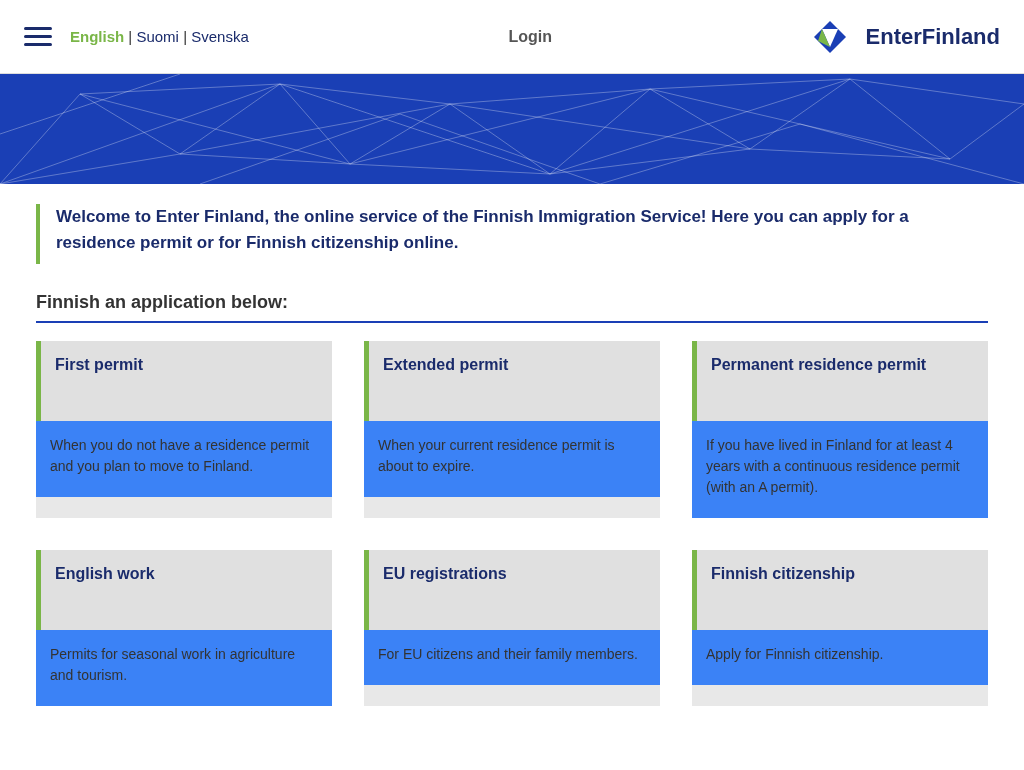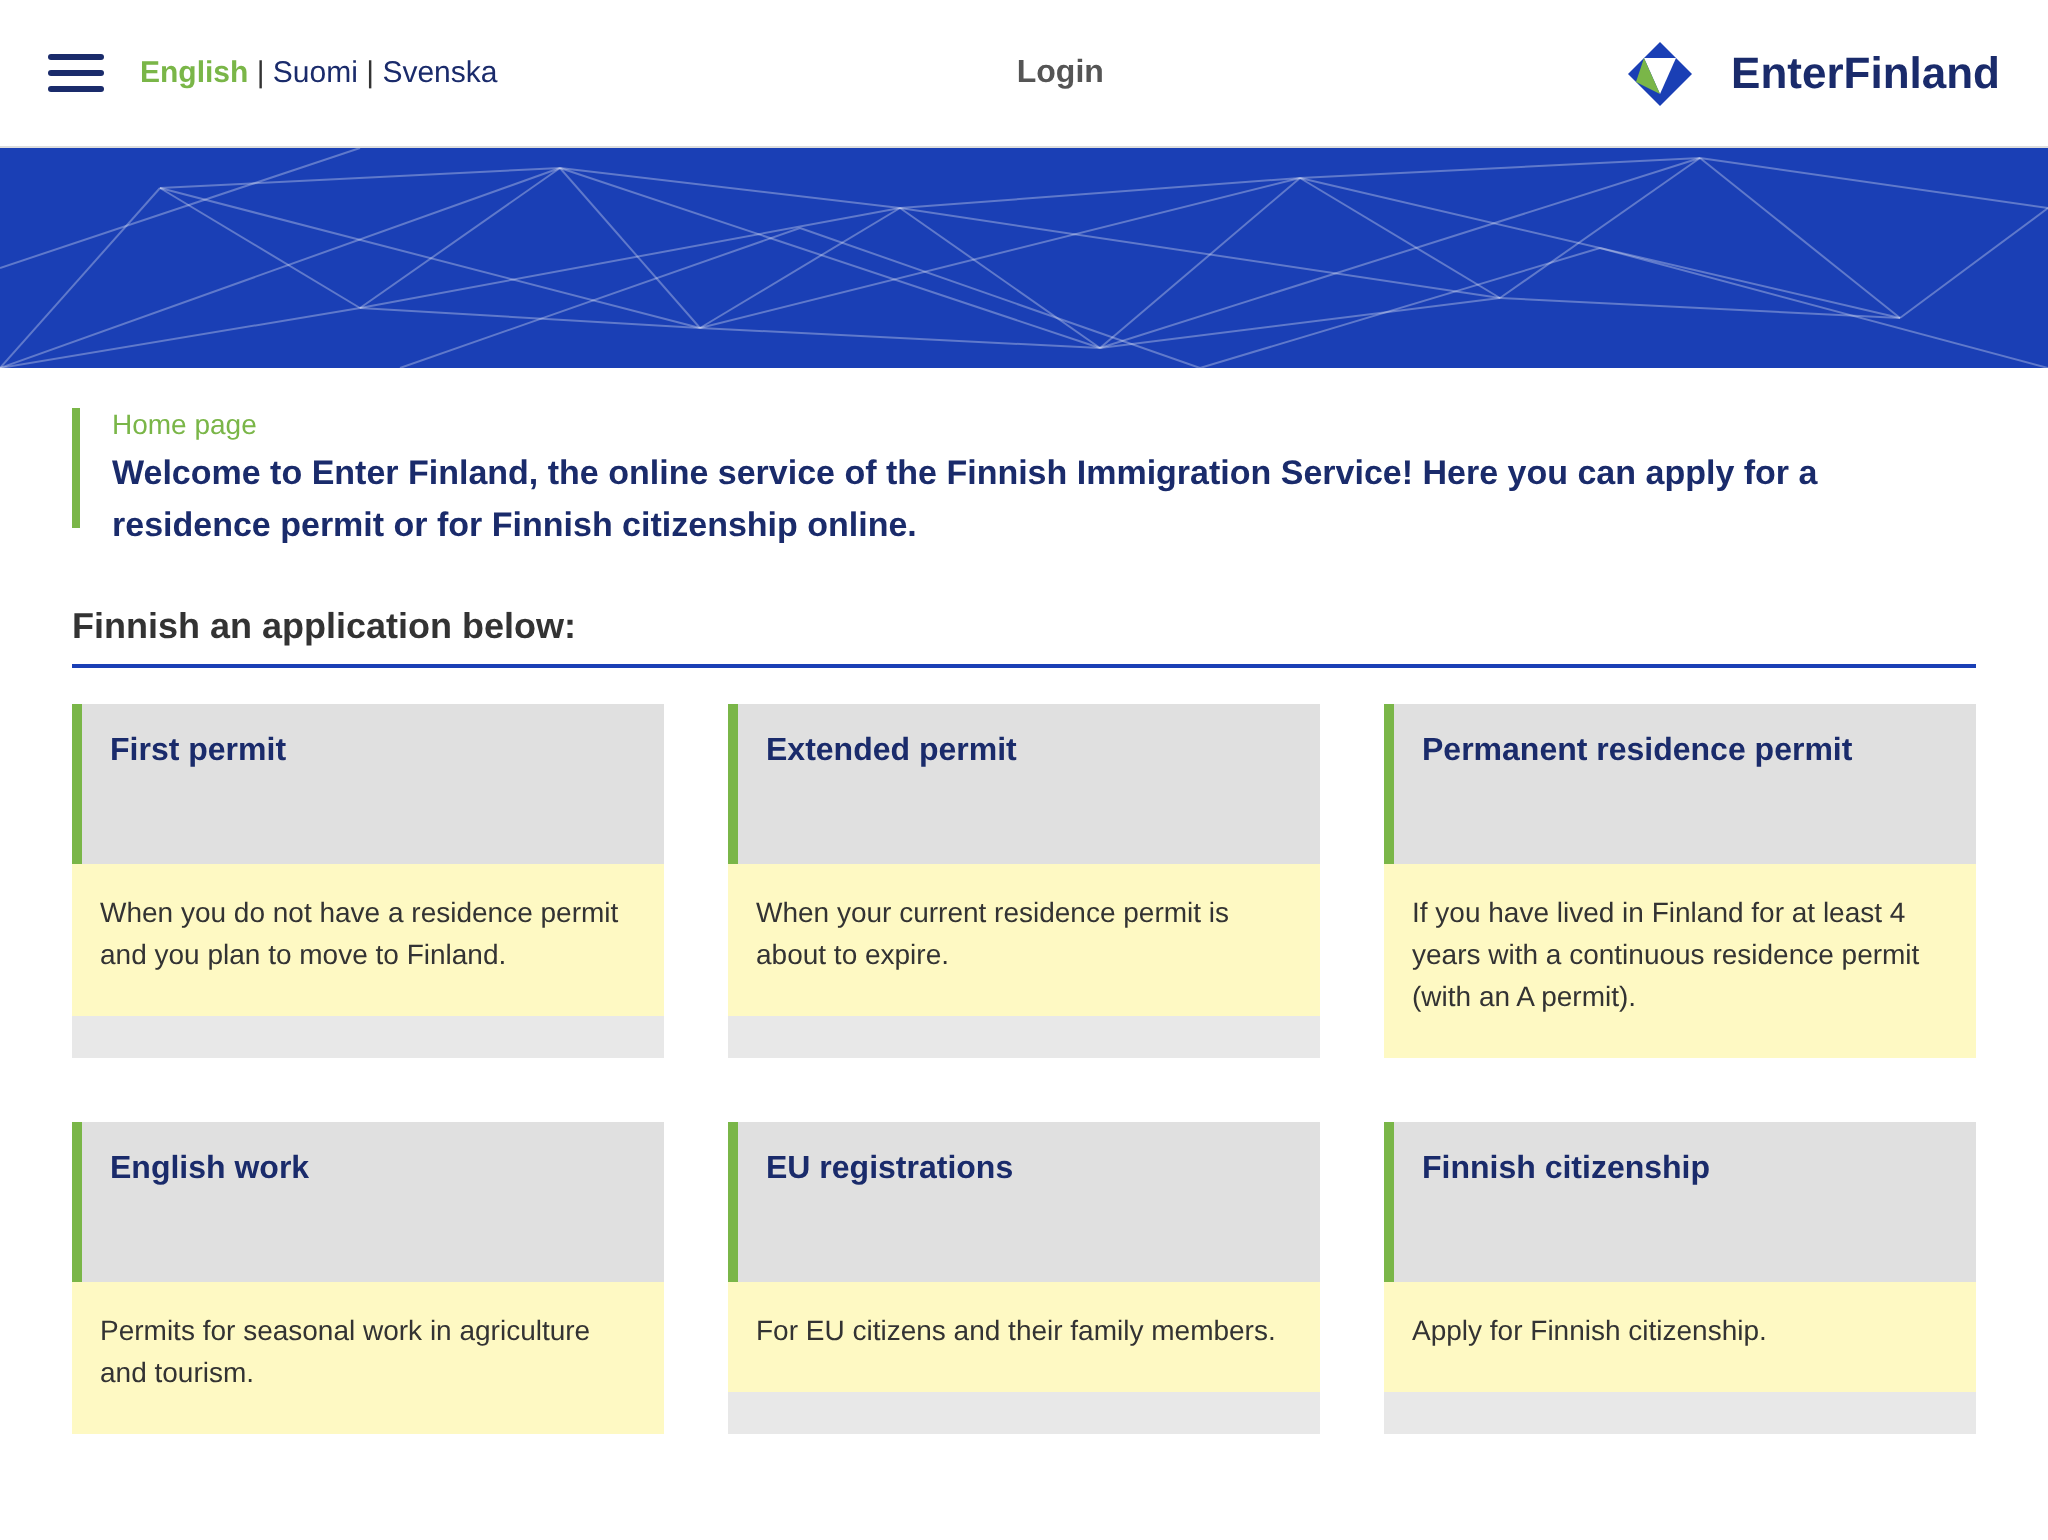--- a/index.html
+++ b/index.html
@@ -189,7 +189,6 @@
   <div class="breadcrumb-row">
     <div class="breadcrumb-bar"></div>
     <div>
-      <a href="#" class="breadcrumb-link">Home page</a>
       <p class="welcome-text">Welcome to Enter Finland, the online service of the Finnish Immigration Service! Here you can apply for a residence permit or for Finnish citizenship online.</p>
     </div>
   </div>

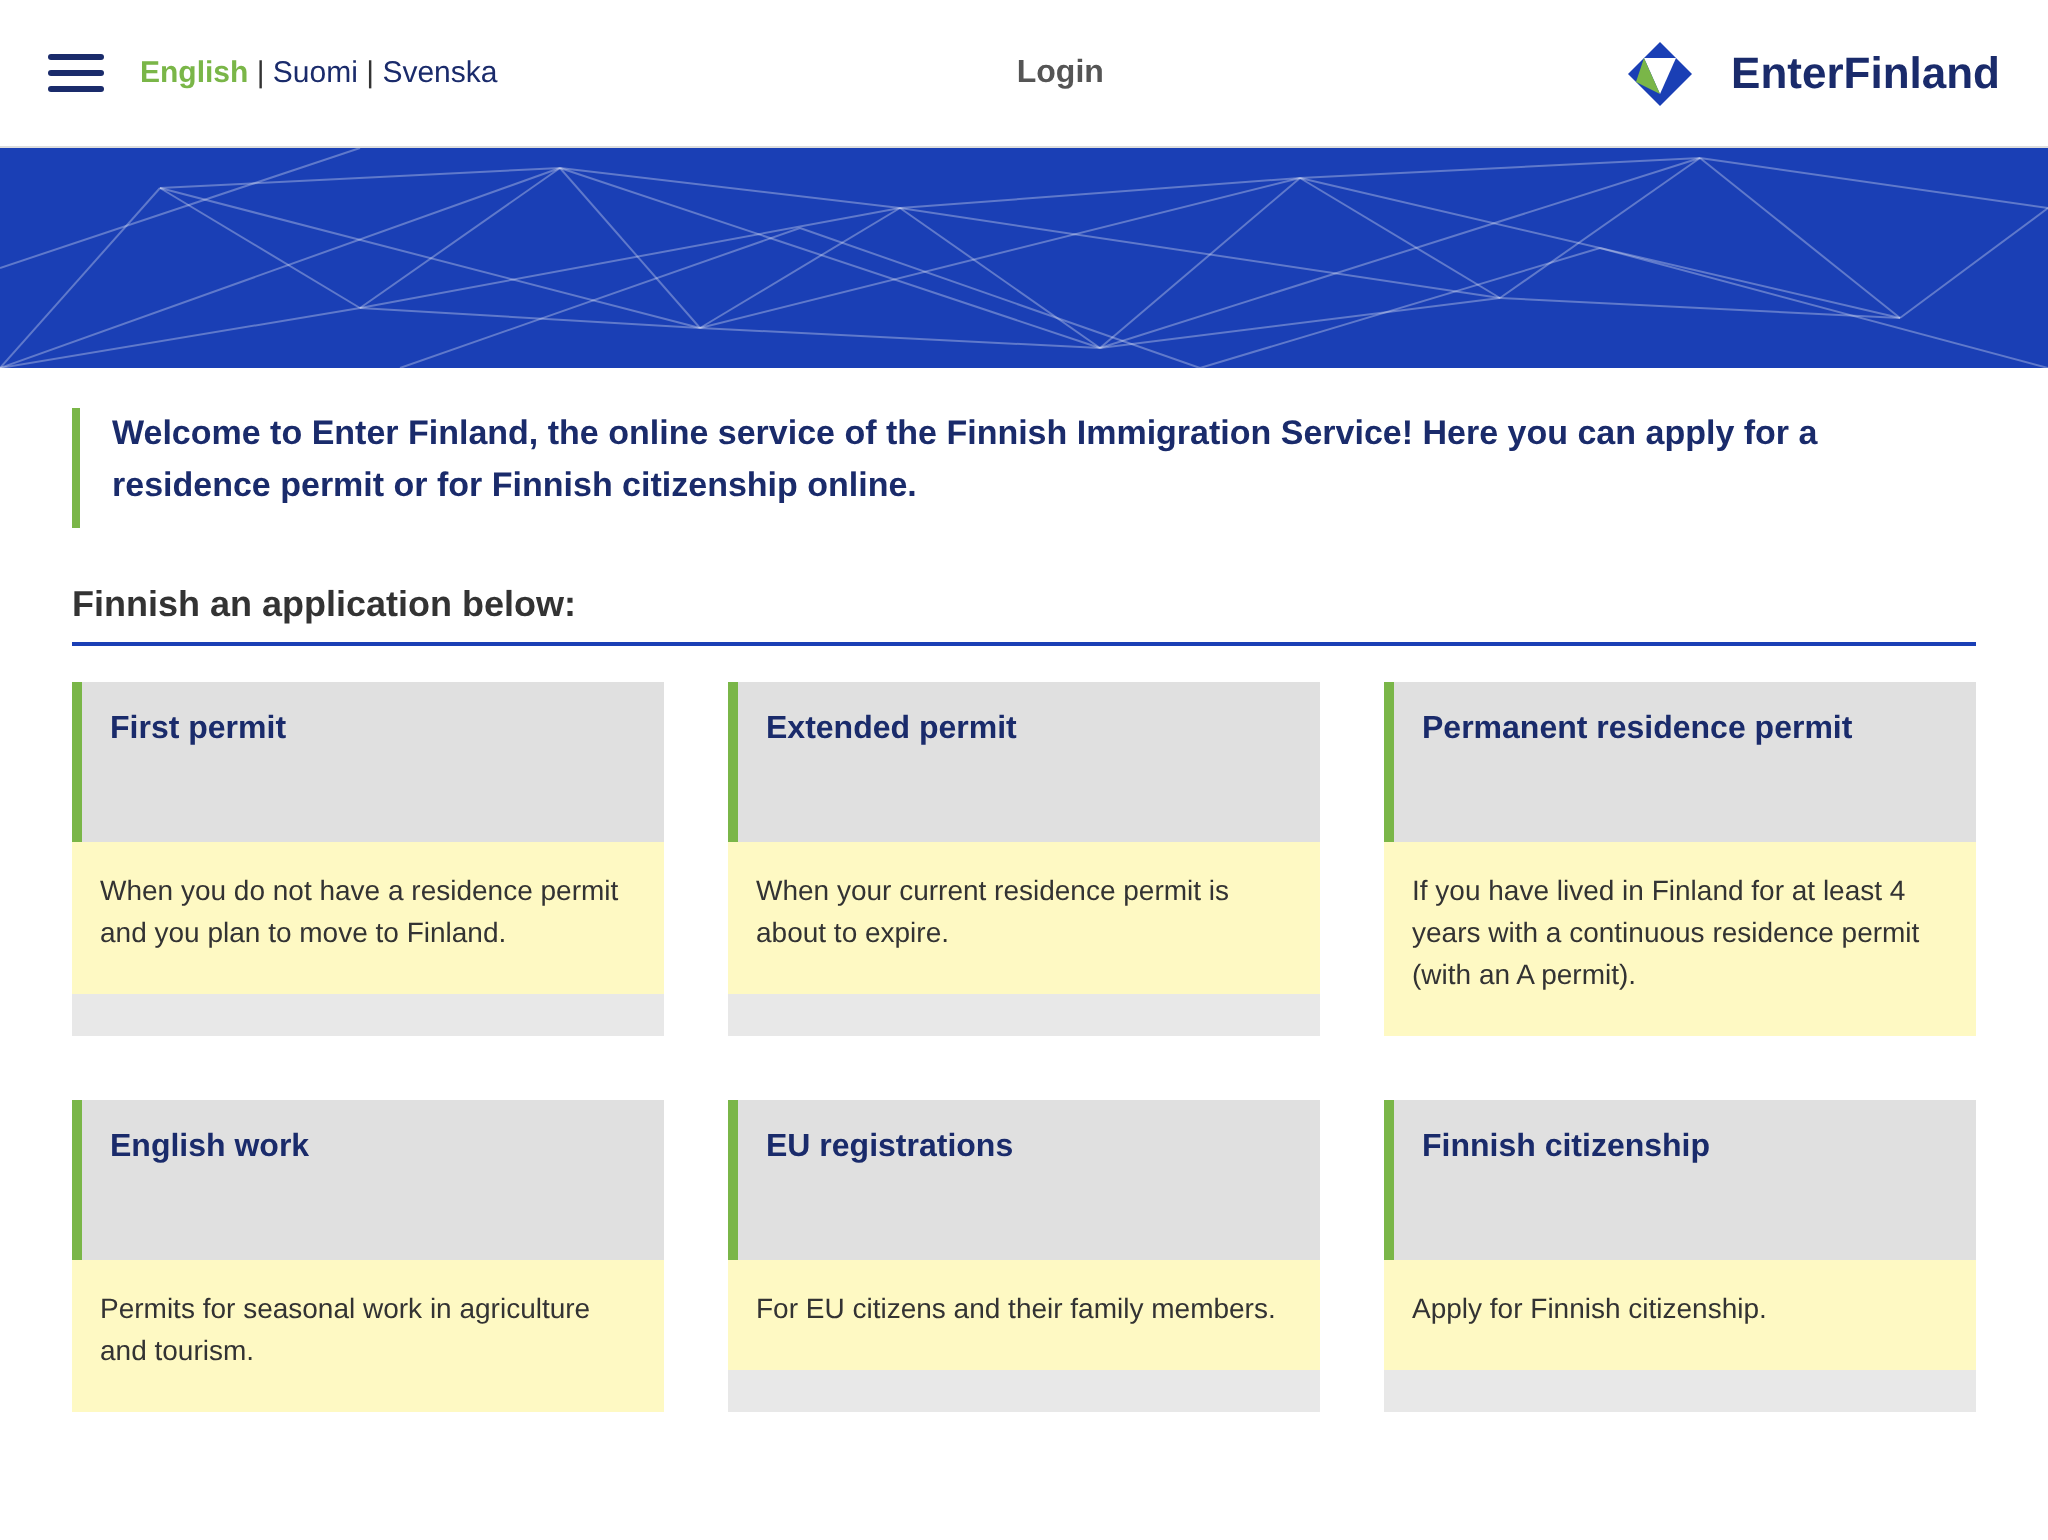--- a/index.html
+++ b/index.html
@@ -108,7 +108,7 @@
       font-size: 14px;
       color: #333;
       line-height: 1.5;
-      background: #fef9c3;
+      background: #3b82f6;
     }
   </style>
 </head>

